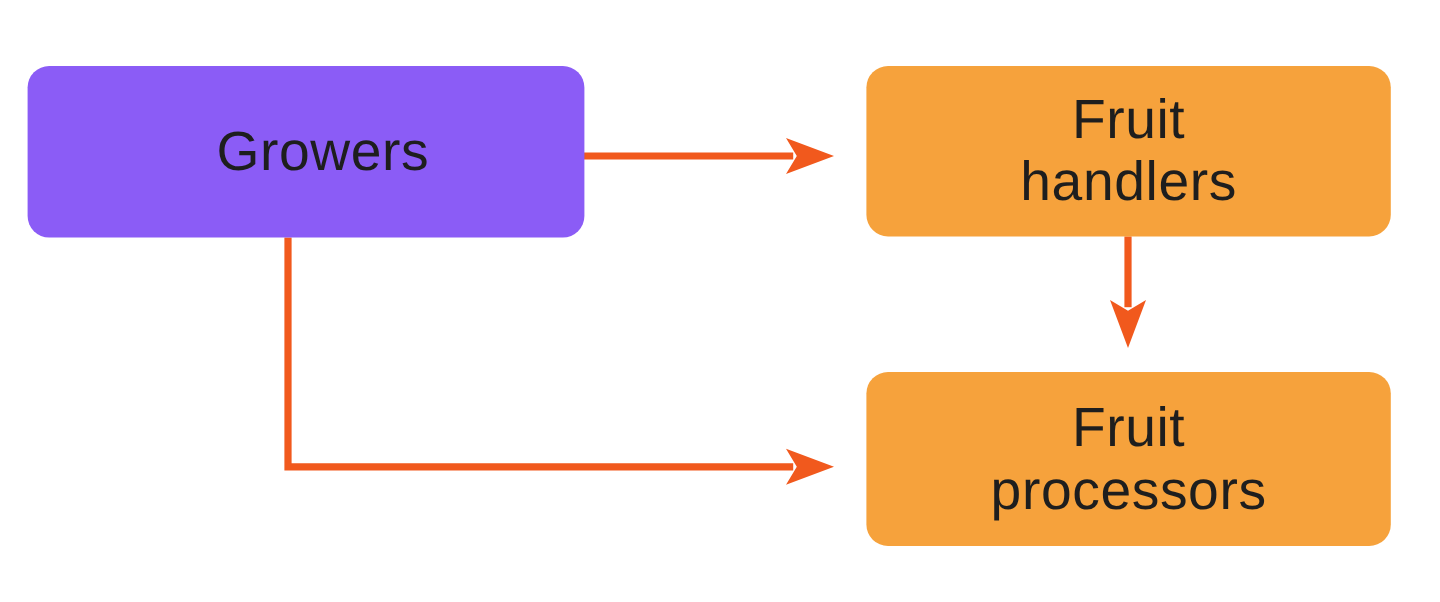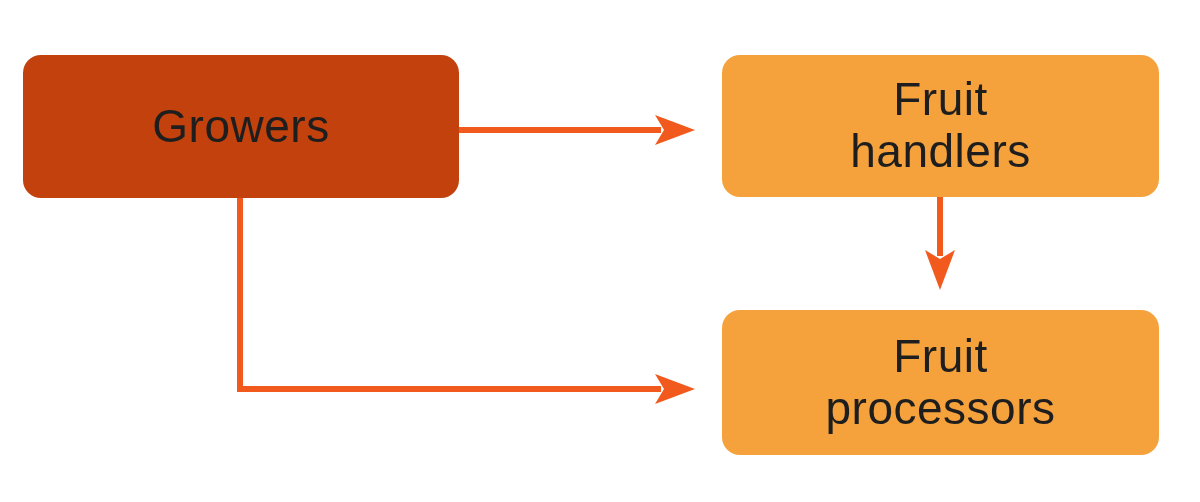--- a/index.html
+++ b/index.html
@@ -80,7 +80,7 @@
     </g>
   </svg>
 
-  <div class="node node-growers" style="background-color: #c2410c;">
+  <div class="node node-growers" style="background-color: #8b5cf6; padding-left: 28px;">
     <span class="node-label" style="color: rgb(30, 30, 30);">Growers</span>
   </div>
 

